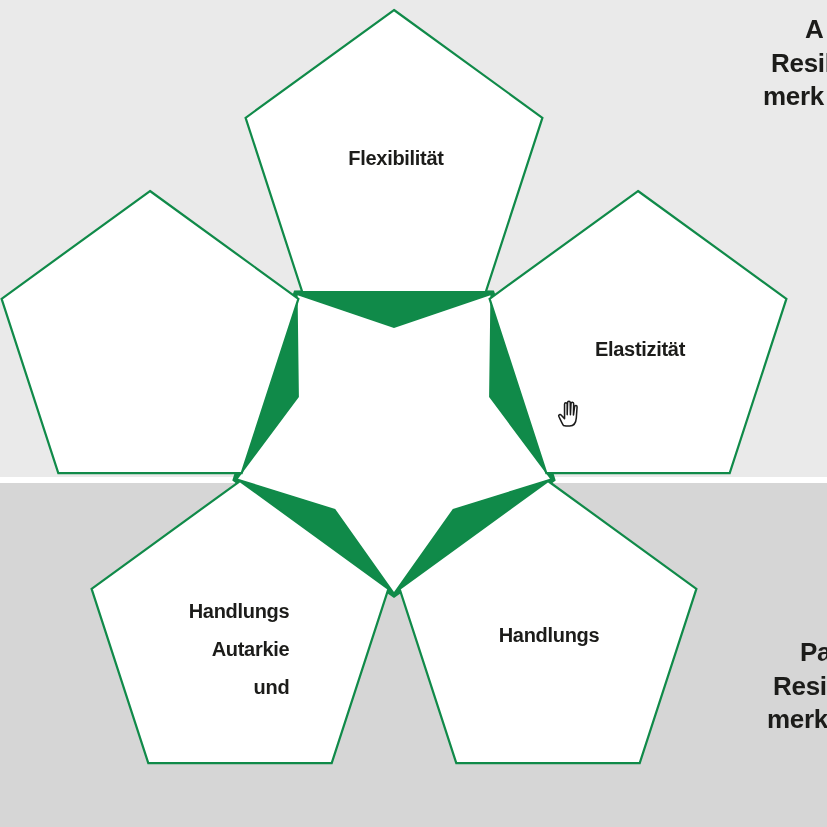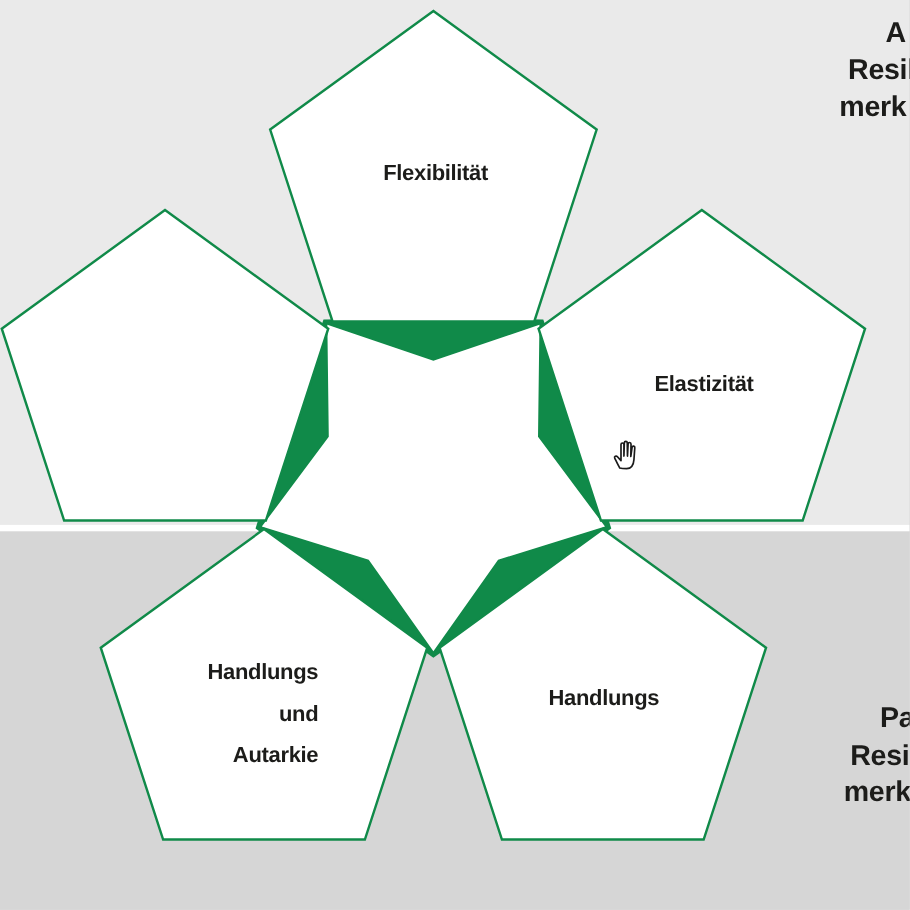--- a/index.html
+++ b/index.html
@@ -71,8 +71,8 @@
 
   <div class="plabel" style="left:239px;top:649px">
     <span>Handlungs</span>
+    <span>Autarkie</span>
     <span>und</span>
-    <span>Autarkie</span>
   </div>
 
   <div class="plabel" style="left:549px;top:635px">

